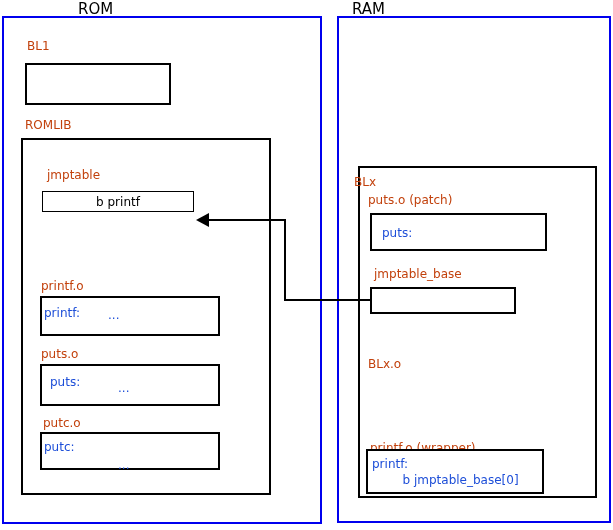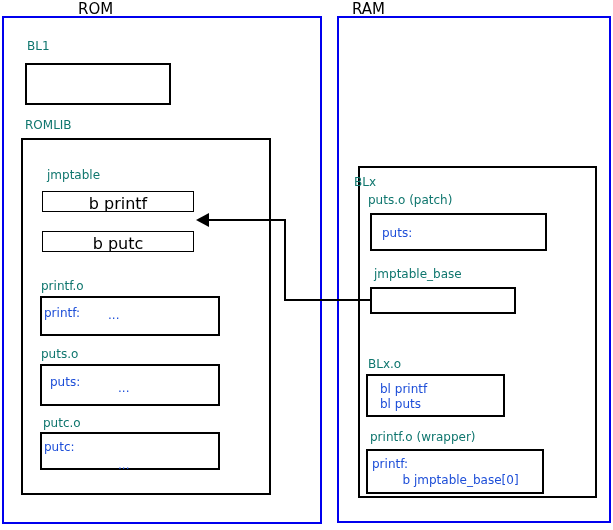--- a/index.html
+++ b/index.html
@@ -47,7 +47,7 @@
   .caption {
     position: absolute;
     font-size: 12px;
-    color: #0f766e;
+    color: #c2410c;
     white-space: nowrap;
     line-height: 1;
   }

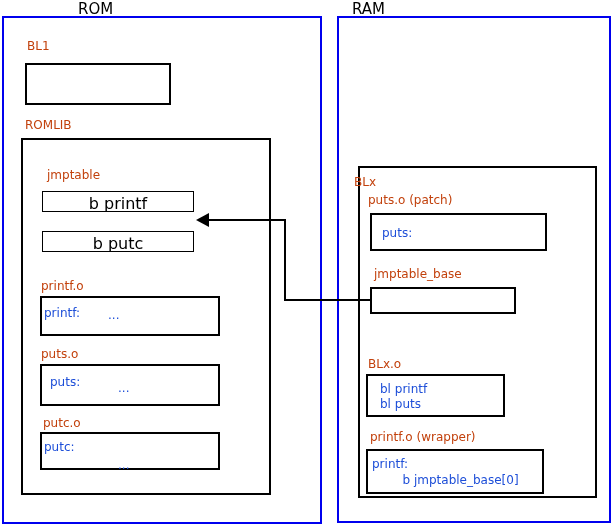--- a/index.html
+++ b/index.html
@@ -60,7 +60,7 @@
   }
   .row-center {
     position: absolute;
-    font-size: 16px;
+    font-size: 12px;
     color: #000000;
     text-align: center;
     line-height: 1;

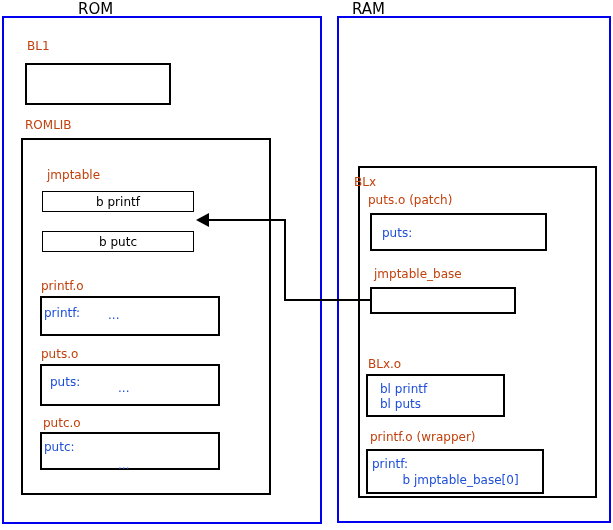--- a/index.html
+++ b/index.html
@@ -108,9 +108,6 @@
   <div class="box-thin" style="left:42px; top:191px; width:152px; height:21px;">
     <span class="row-center" style="top:4px;">b printf</span>
   </div>
-  <div class="box-thin" style="left:42px; top:231px; width:152px; height:21px;">
-    <span class="row-center" style="top:4px;">b putc</span>
-  </div>
 
   <div class="caption" style="left:41px; top:280px;">printf.o</div>
   <div class="box" style="left:40px; top:296px; width:180px; height:40px;">

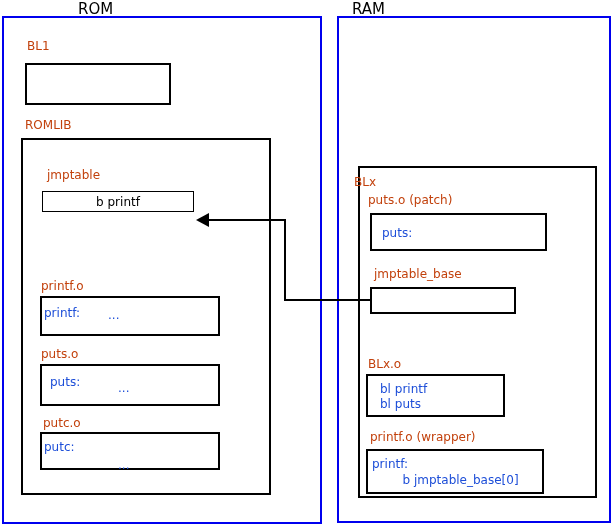--- a/index.html
+++ b/index.html
@@ -142,10 +142,6 @@
   <div class="box" style="left:370px; top:287px; width:146px; height:27px;"></div>
 
   <div class="caption" style="left:368px; top:358px;">BLx.o</div>
-  <div class="box" style="left:366px; top:374px; width:139px; height:43px;">
-    <span class="box-text" style="left:12px; top:6px;">bl printf</span>
-    <span class="box-text" style="left:12px; top:21px;">bl puts</span>
-  </div>
 
   <div class="caption" style="left:370px; top:431px;text-align:center;">printf.o (wrapper)</div>
   <div class="box" style="left:366px; top:449px; width:178px; height:45px;">

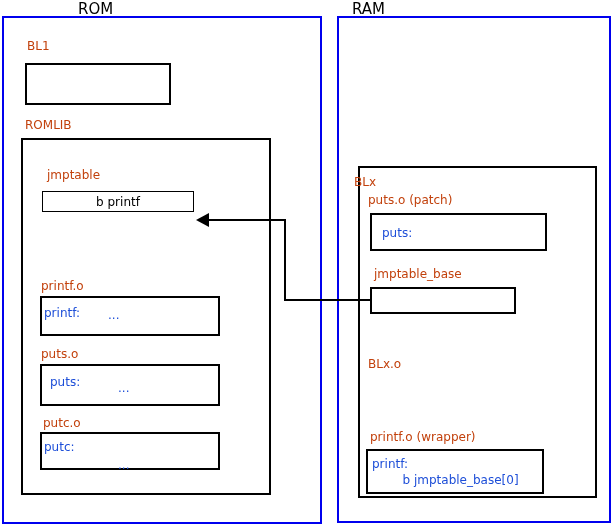--- a/index.html
+++ b/index.html
@@ -143,7 +143,7 @@
 
   <div class="caption" style="left:368px; top:358px;">BLx.o</div>
 
-  <div class="caption" style="left:370px; top:431px;text-align:center;">printf.o (wrapper)</div>
+  <div class="caption" style="left:370px; top:442px;text-align:center;">printf.o (wrapper)</div>
   <div class="box" style="left:366px; top:449px; width:178px; height:45px;">
     <span class="box-text" style="left:4px; top:6px;">printf:</span>
     <span class="box-text" style="left:4px; top:22px;">        b jmptable_base[0]</span>

